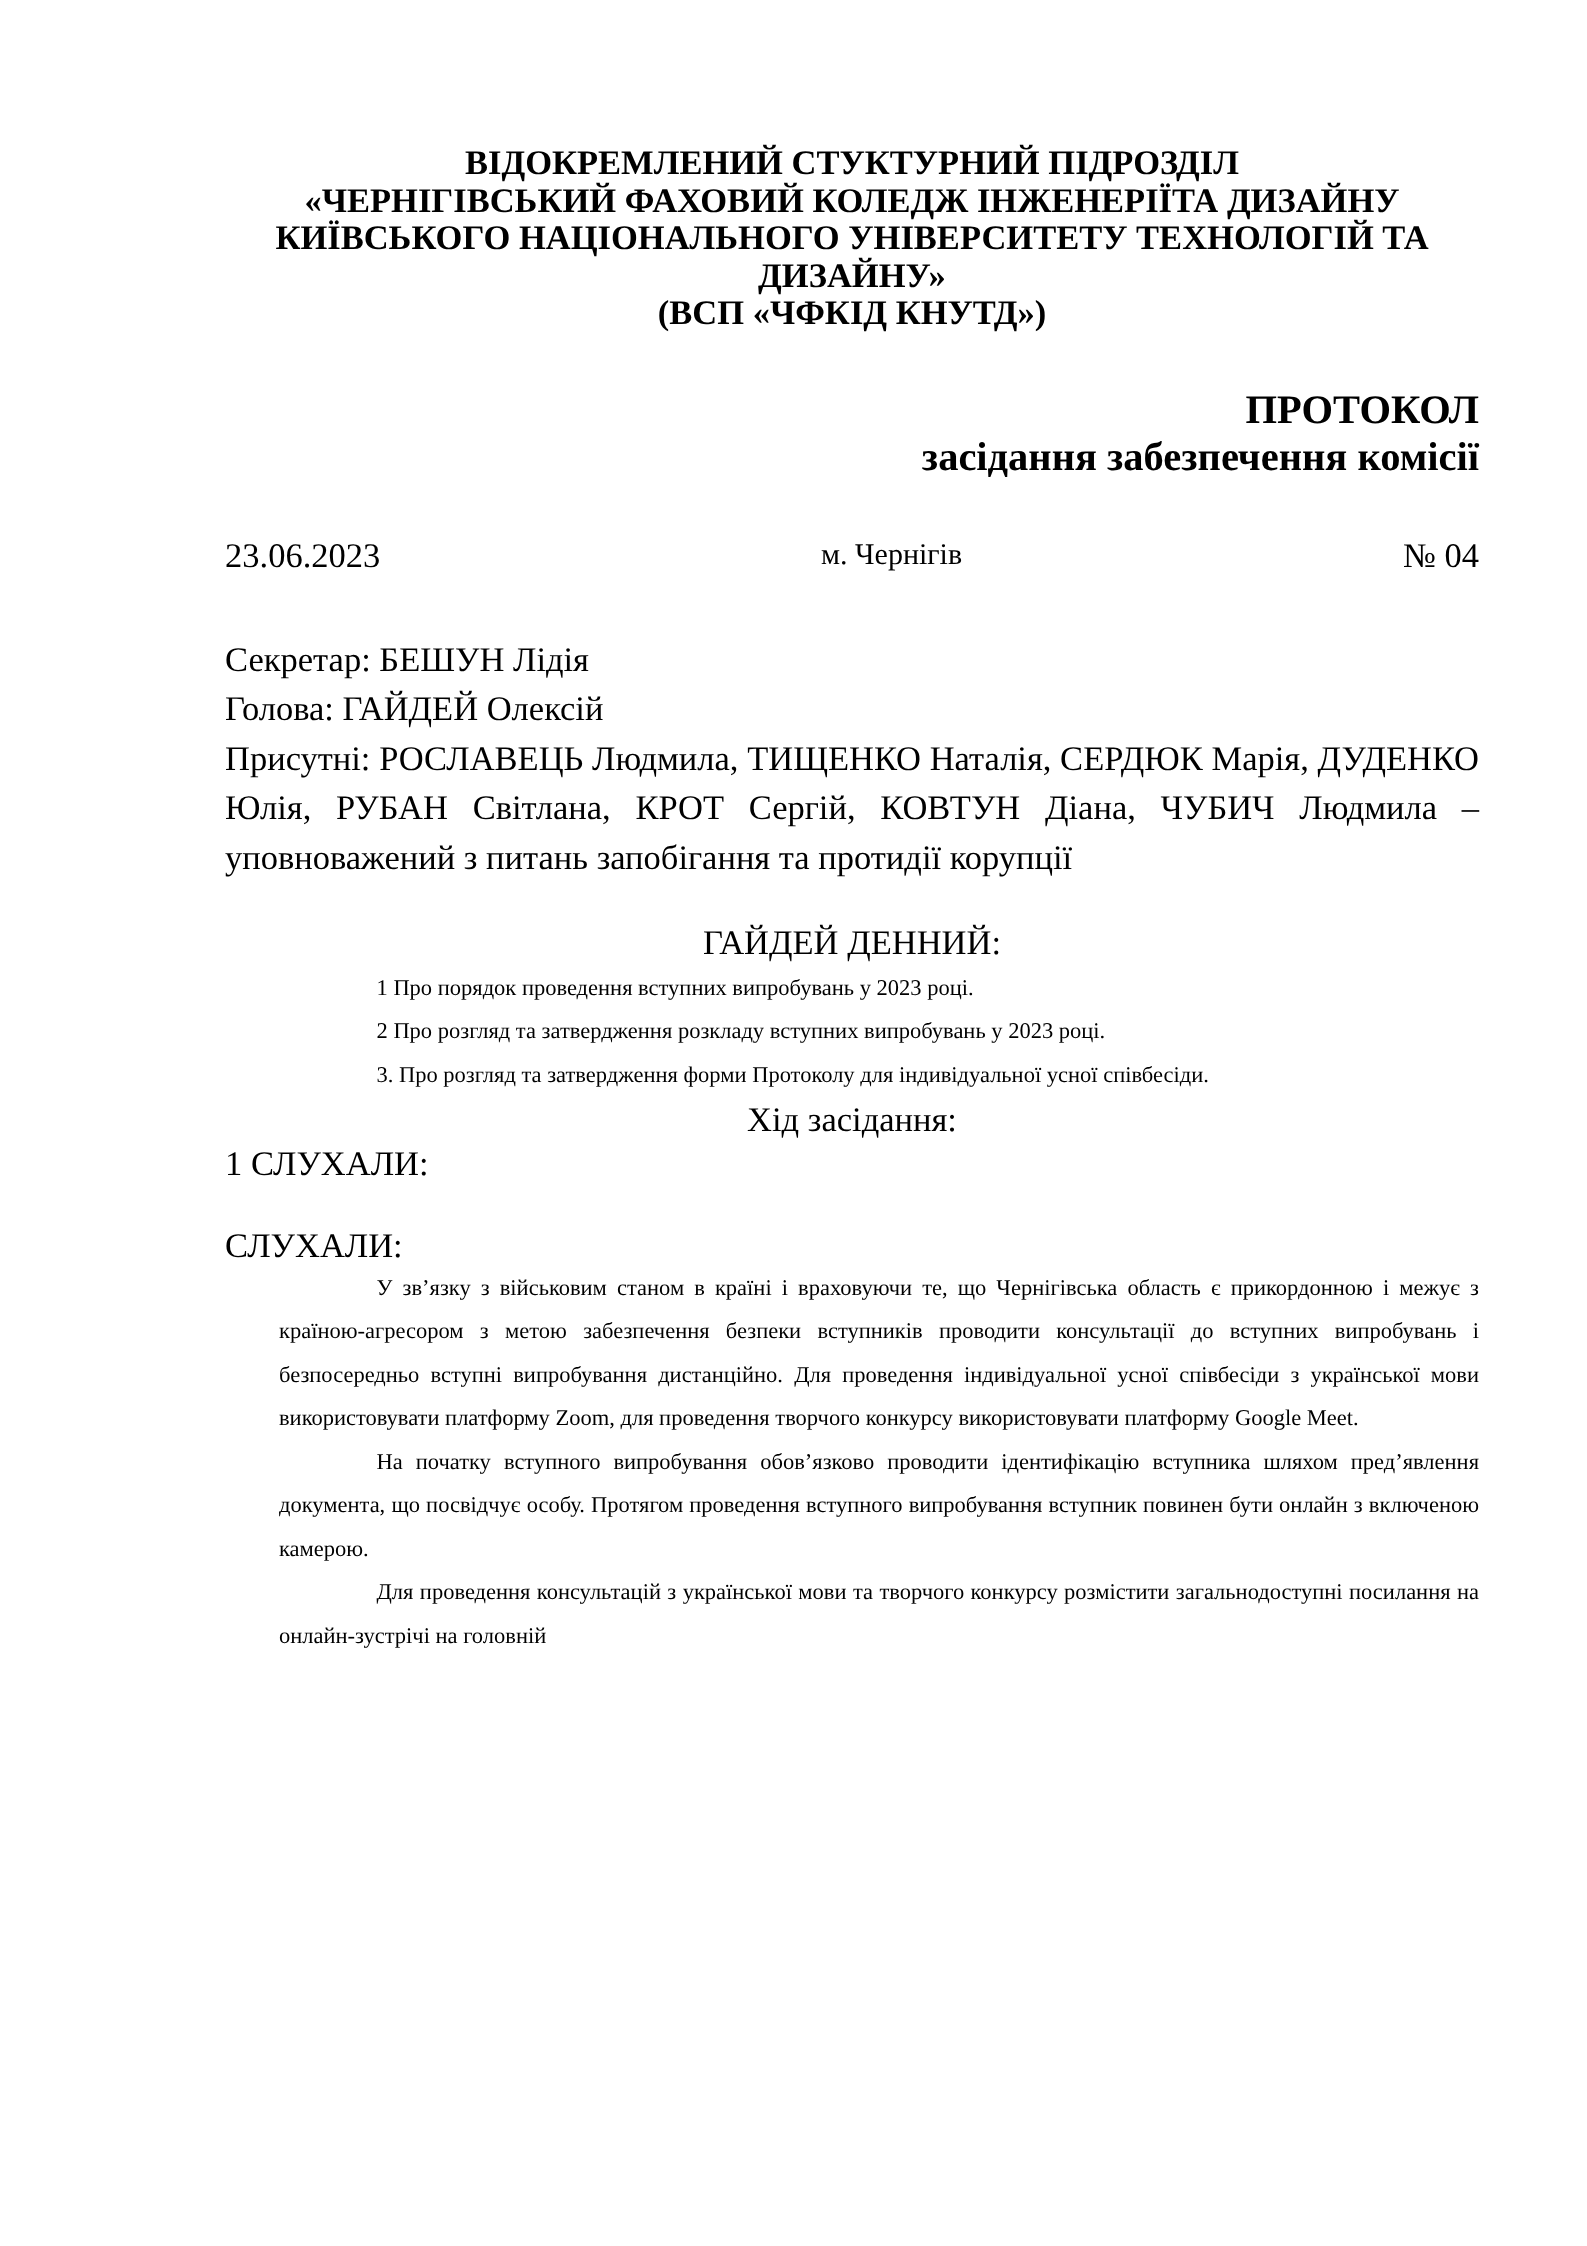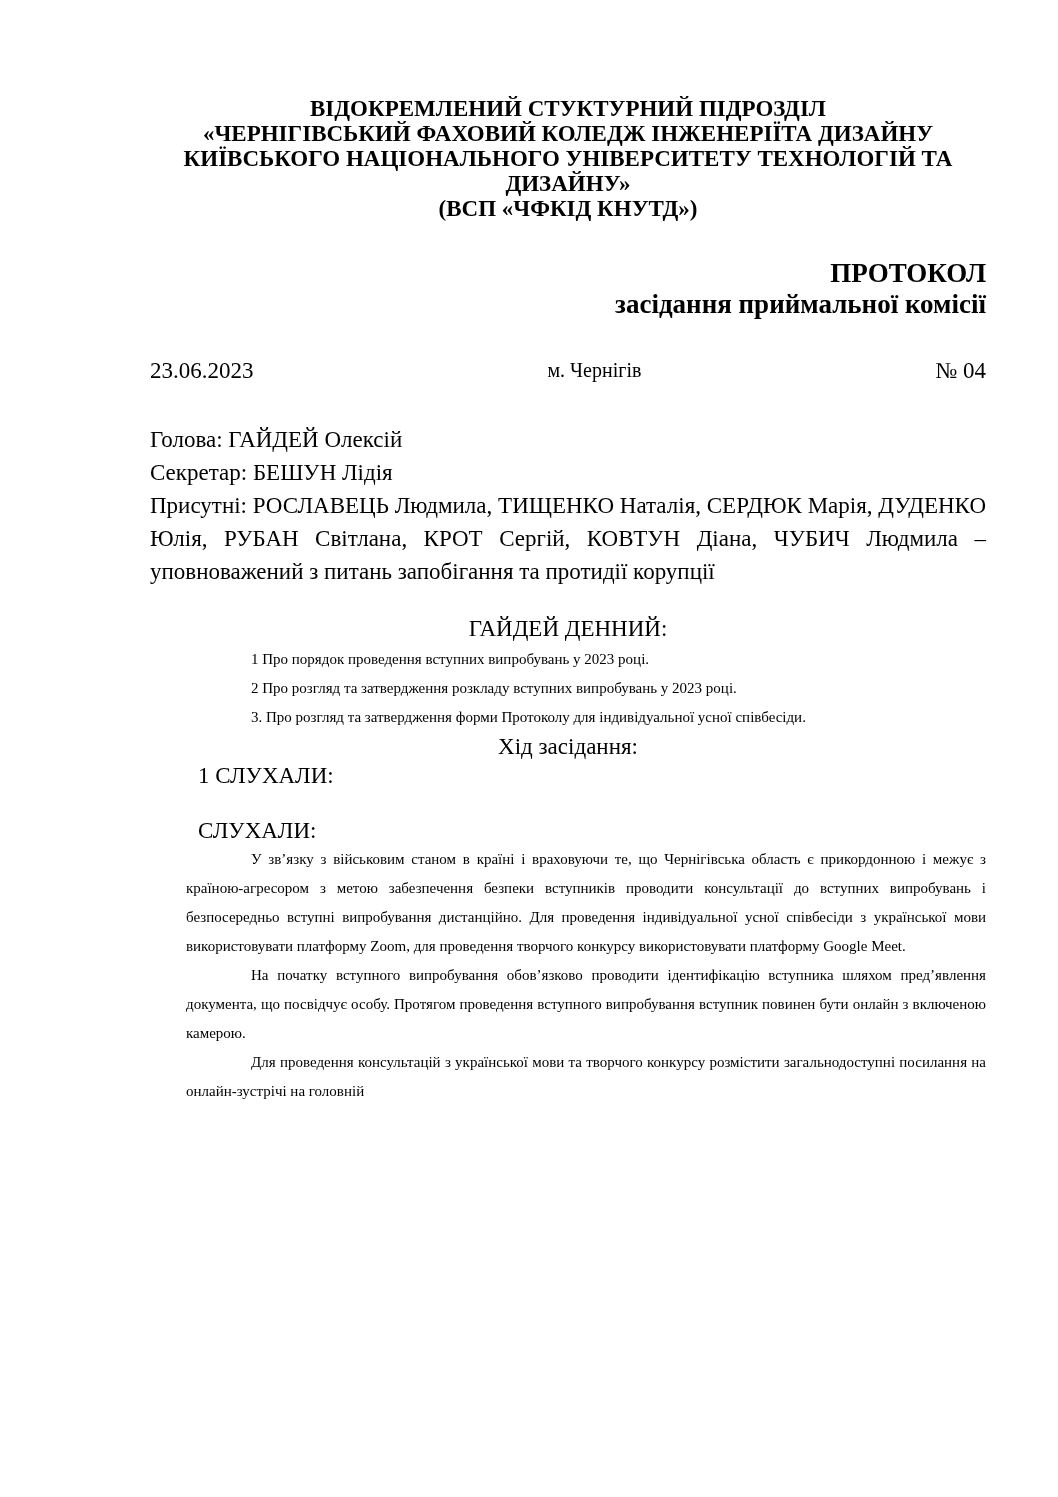--- a/index.html
+++ b/index.html
@@ -91,7 +91,7 @@
 
   <div class="title-block">
     <div>ПРОТОКОЛ</div>
-    <div>засідання приймальної комісії</div>
+    <div>засідання забезпечення комісії</div>
   </div>
 
   <div class="meta-row">

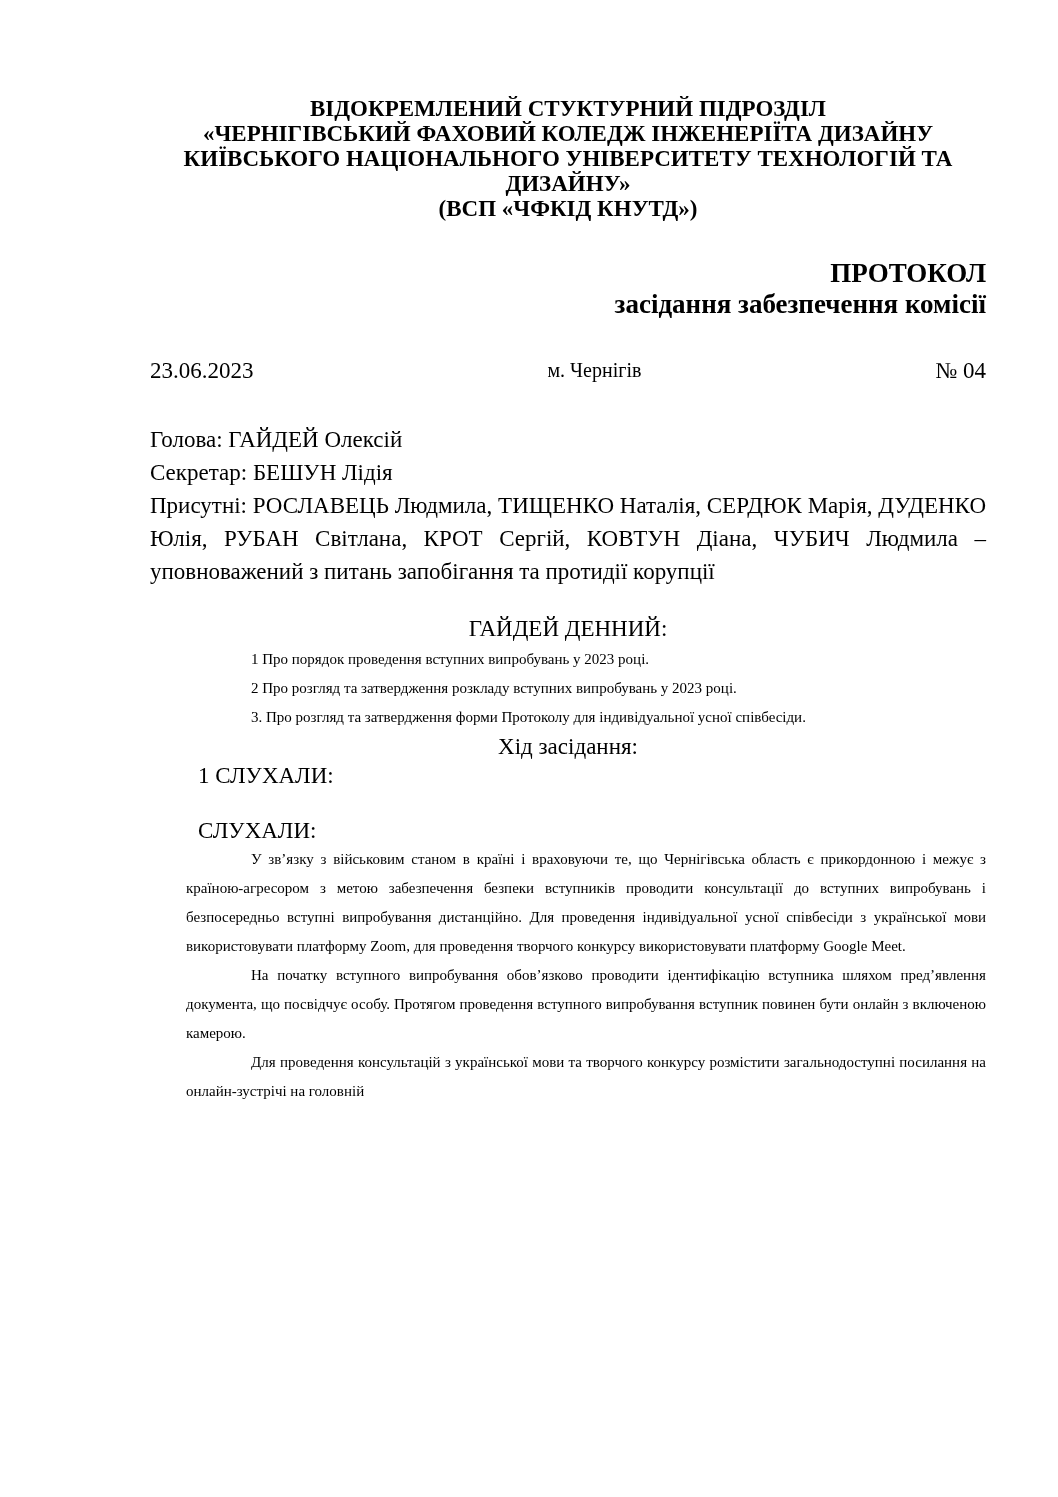--- a/index.html
+++ b/index.html
@@ -101,8 +101,8 @@
   </div>
 
   <div class="officials">
+    <p>Секретар: БЕШУН Лідія</p>
     <p>Голова: ГАЙДЕЙ Олексій</p>
-    <p>Секретар: БЕШУН Лідія</p>
     <p>Присутні: РОСЛАВЕЦЬ Людмила, ТИЩЕНКО Наталія, СЕРДЮК Марія, ДУДЕНКО Юлія, РУБАН Світлана, КРОТ Сергій, КОВТУН Діана, ЧУБИЧ Людмила – уповноважений з питань запобігання та протидії корупції</p>
   </div>
 

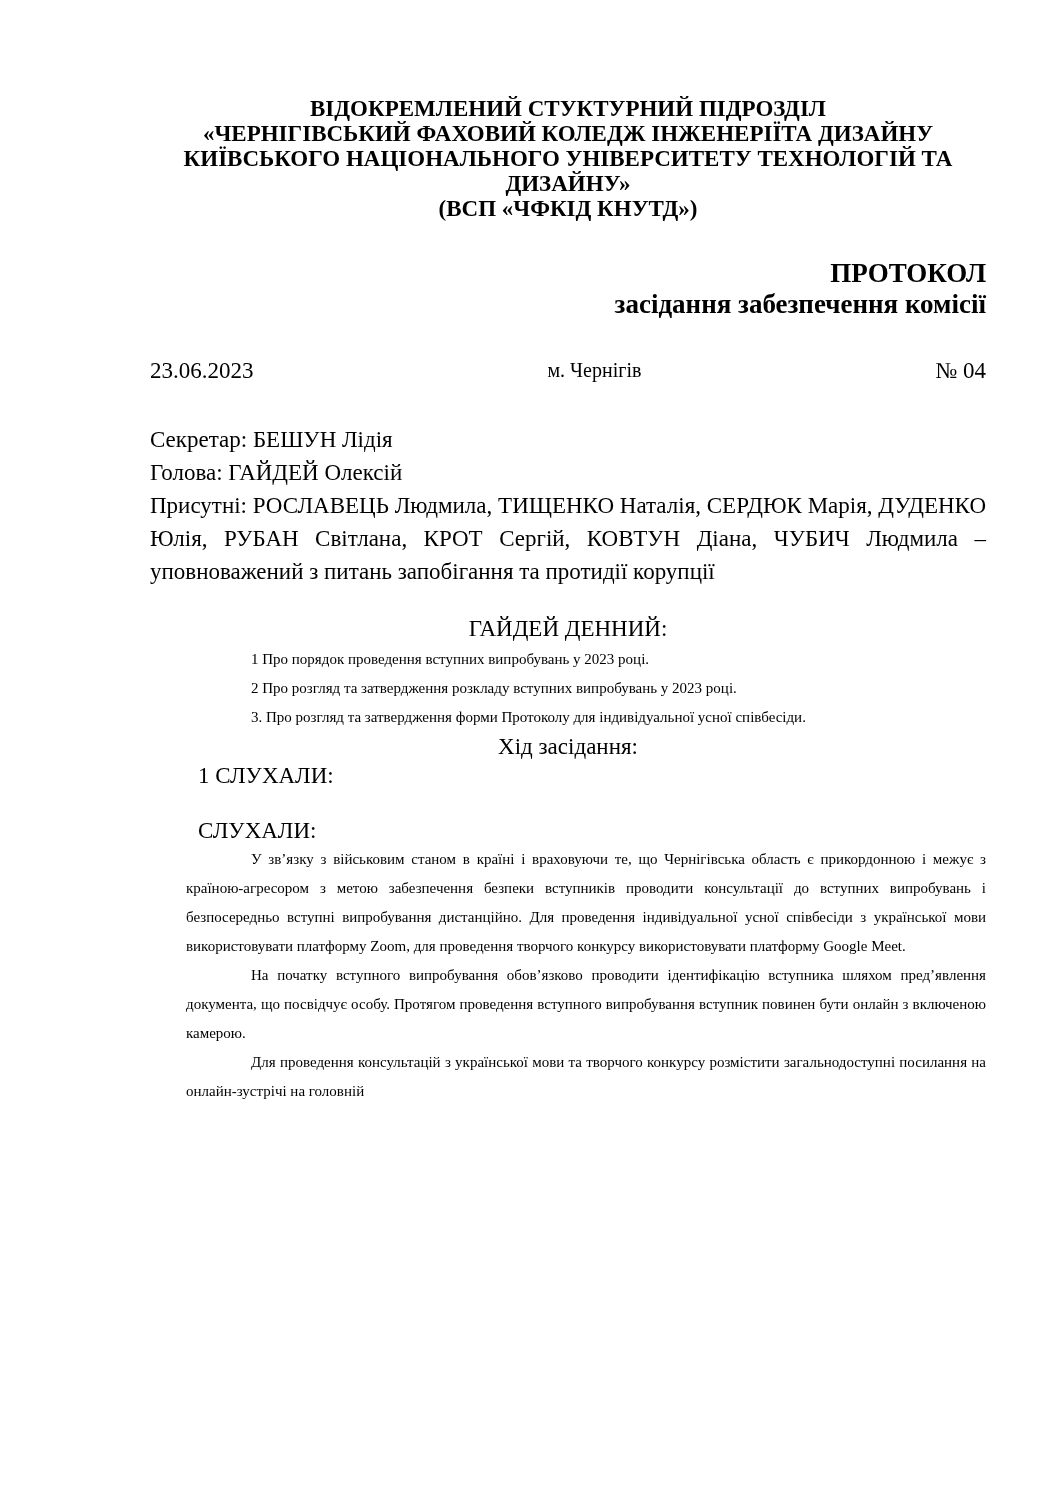--- a/index.html
+++ b/index.html
@@ -64,7 +64,6 @@
   .sub-heading {
     font-size: 23px;
     line-height: 29px;
-    margin-left: 48px;
   }
   .resolved-heading { margin-top: 26px; }
   

